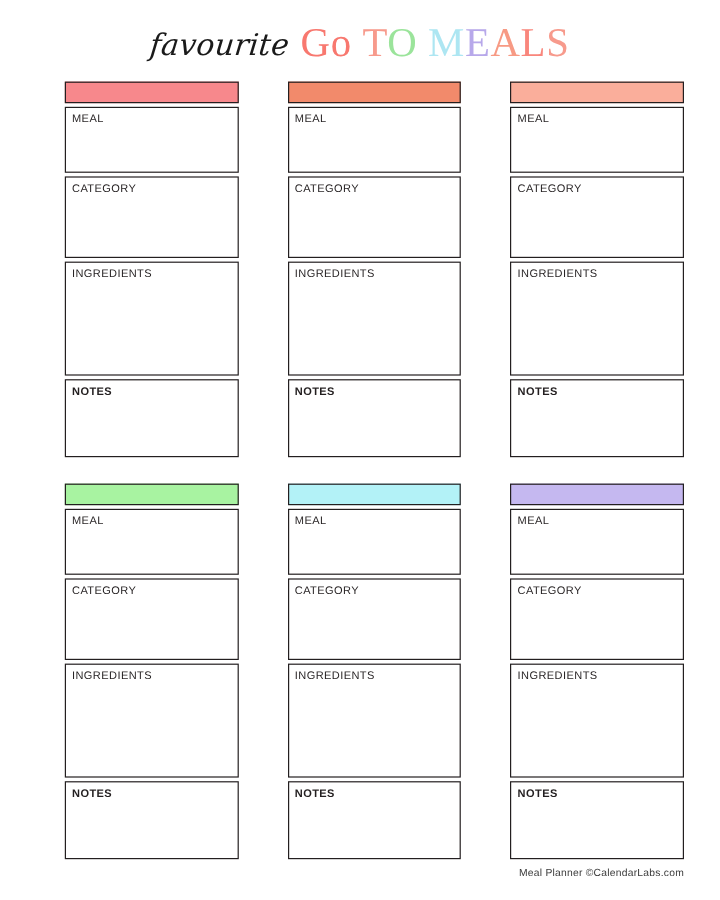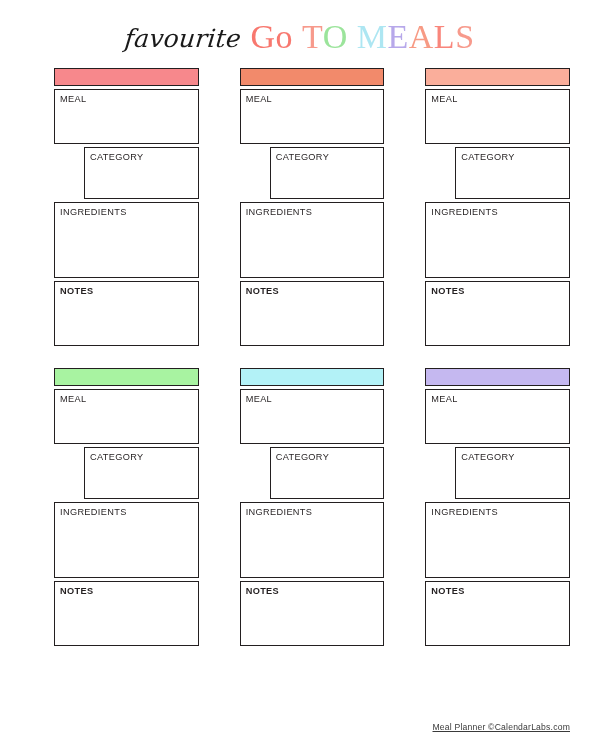--- a/index.html
+++ b/index.html
@@ -87,7 +87,7 @@
   }
 
   .field.meal        { height: 55px; }
-  .field.category    { height: 52px; margin-left: 30px; }
+  .field.category    { height: 68px; }
   .field.ingredients { height: 76px; }
   .field.notes       { height: 65px; font-weight: bold; }
 

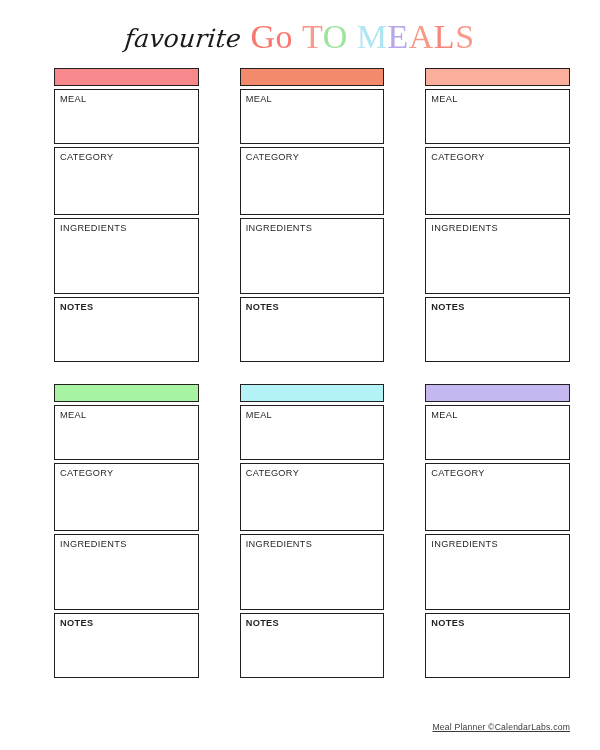--- a/index.html
+++ b/index.html
@@ -88,7 +88,7 @@
 
   .field.meal        { height: 55px; }
   .field.category    { height: 68px; }
-  .field.ingredients { height: 76px; }
+  .field.ingredients { height: 95px; }
   .field.notes       { height: 65px; font-weight: bold; }
 
   

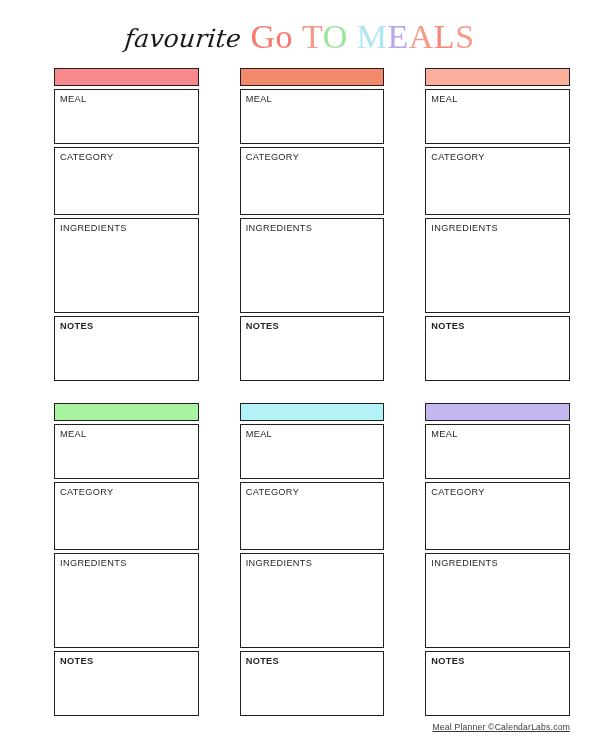--- a/index.html
+++ b/index.html
@@ -99,7 +99,6 @@
     font-size: 8.6px;
     letter-spacing: 0.2px;
     color: #3a3a3a;
-    text-decoration: underline;
   }
 </style>
 </head>

